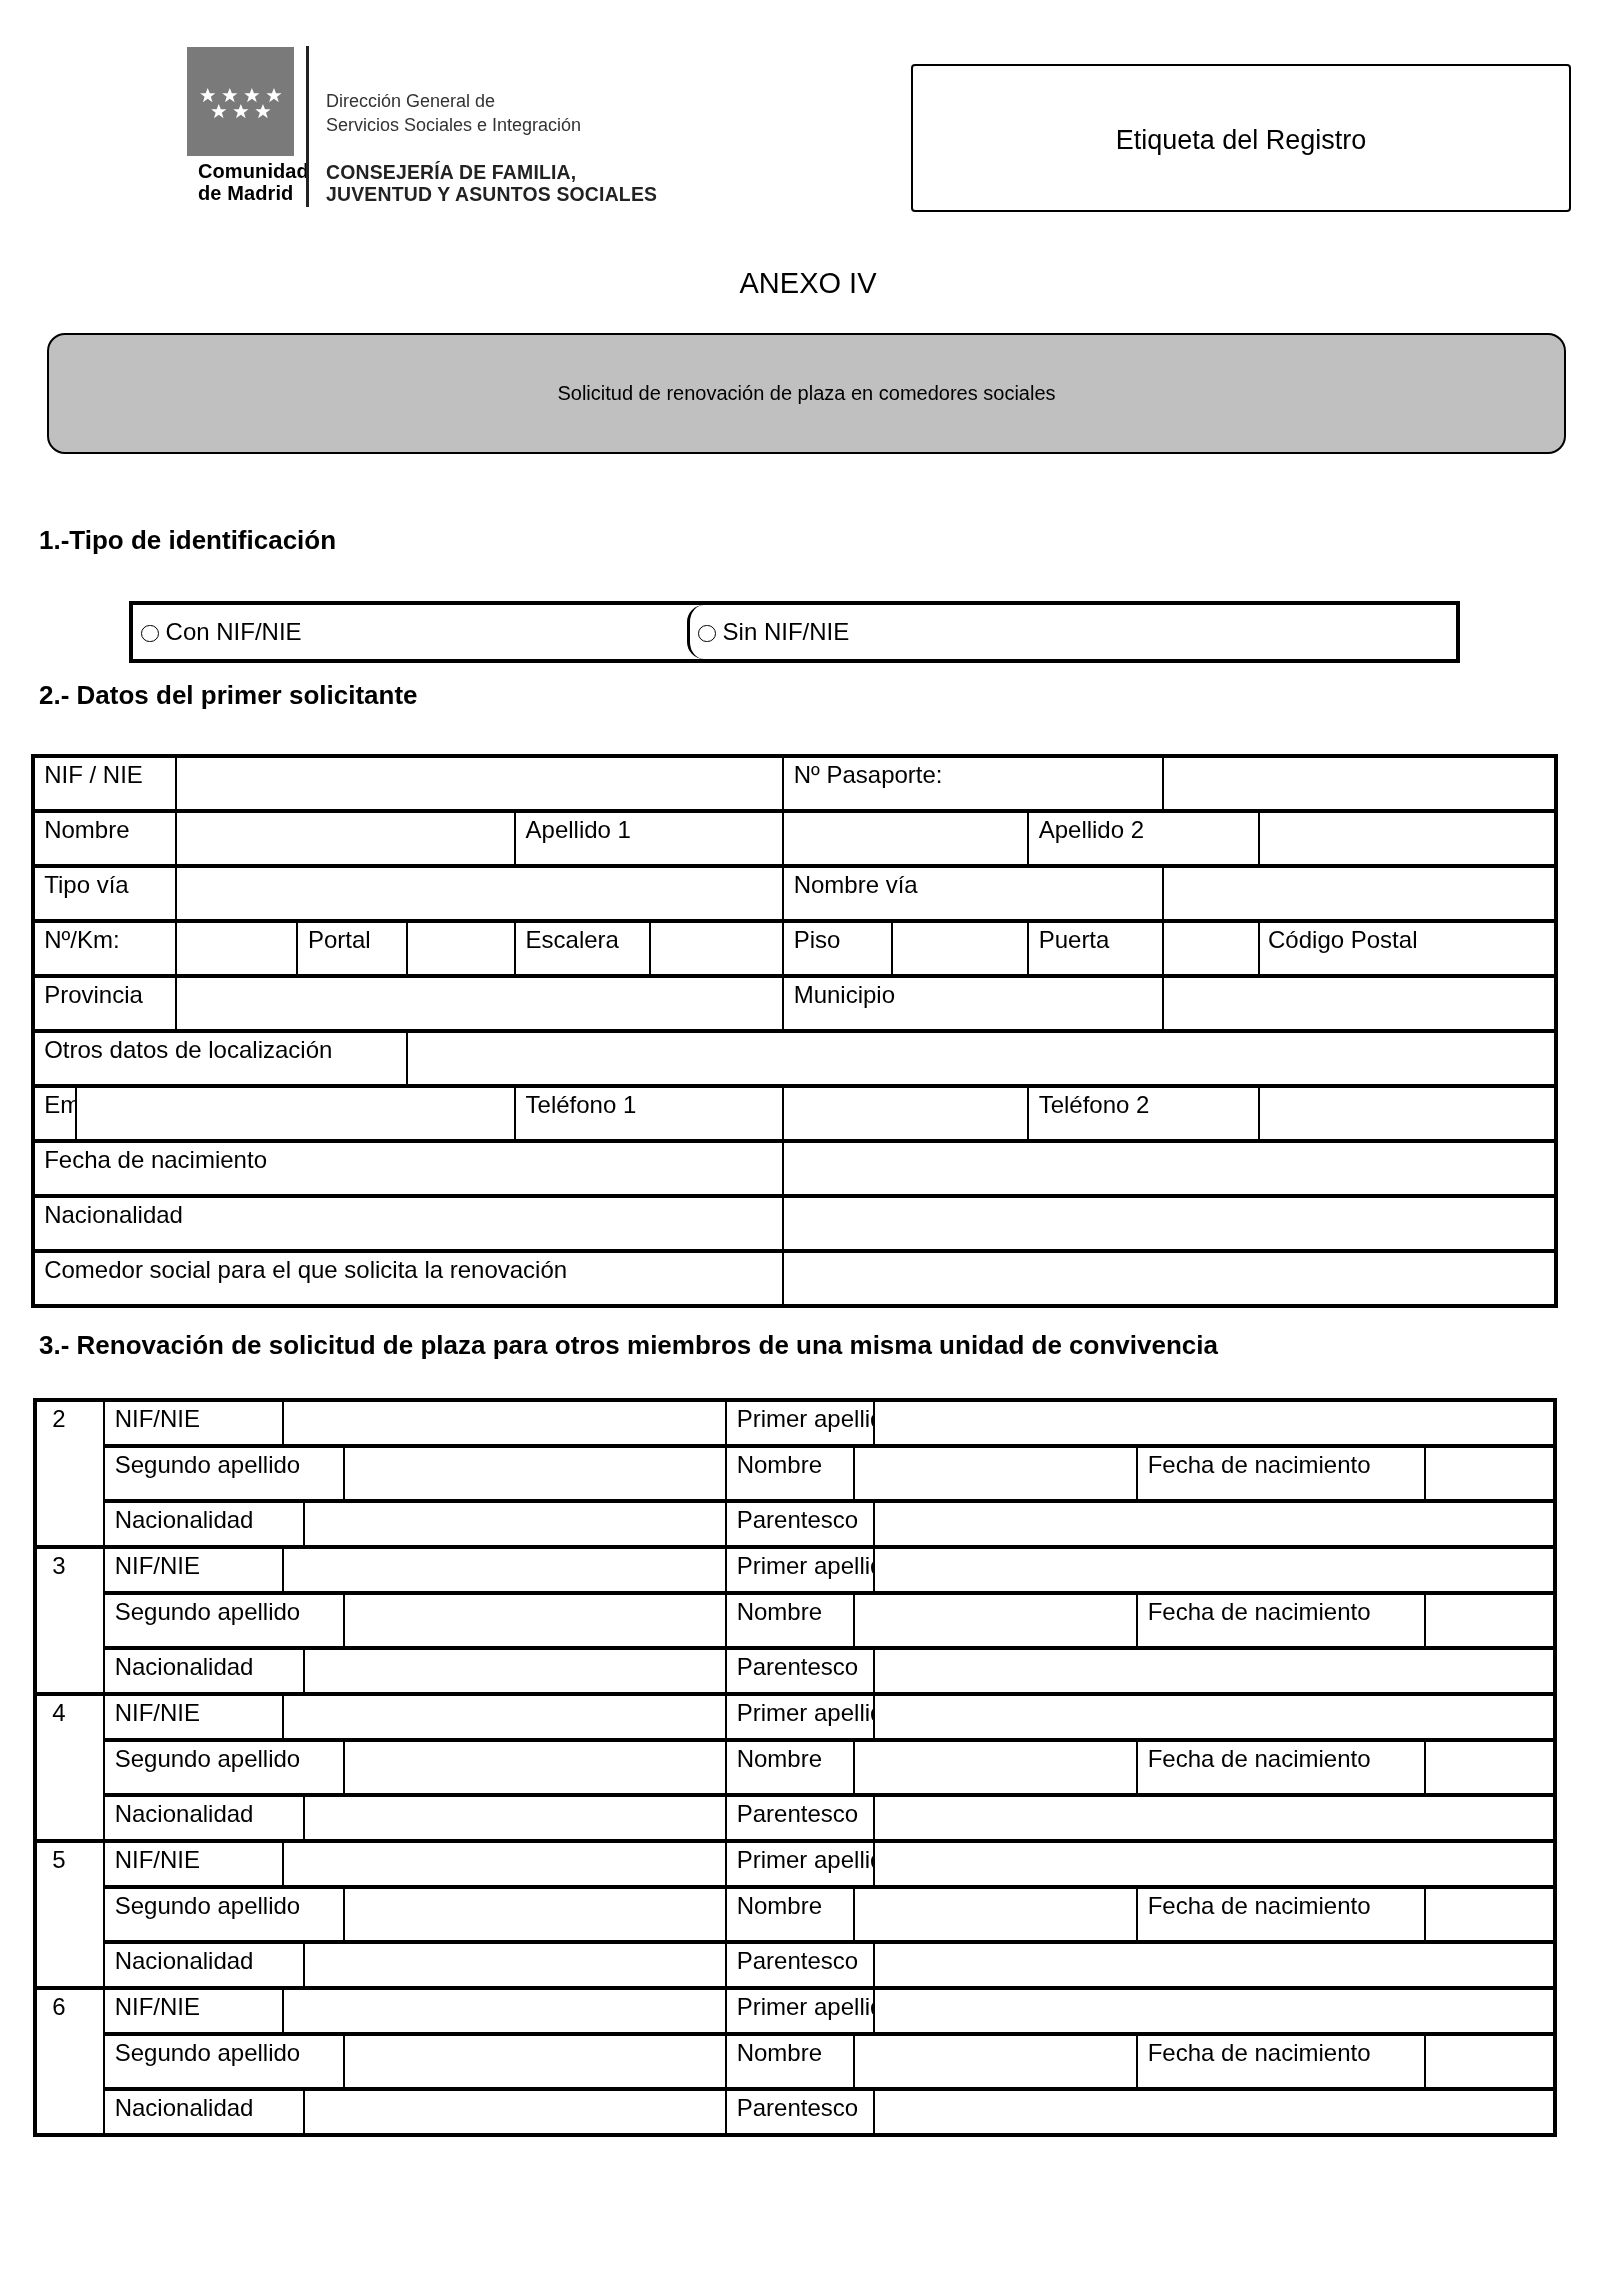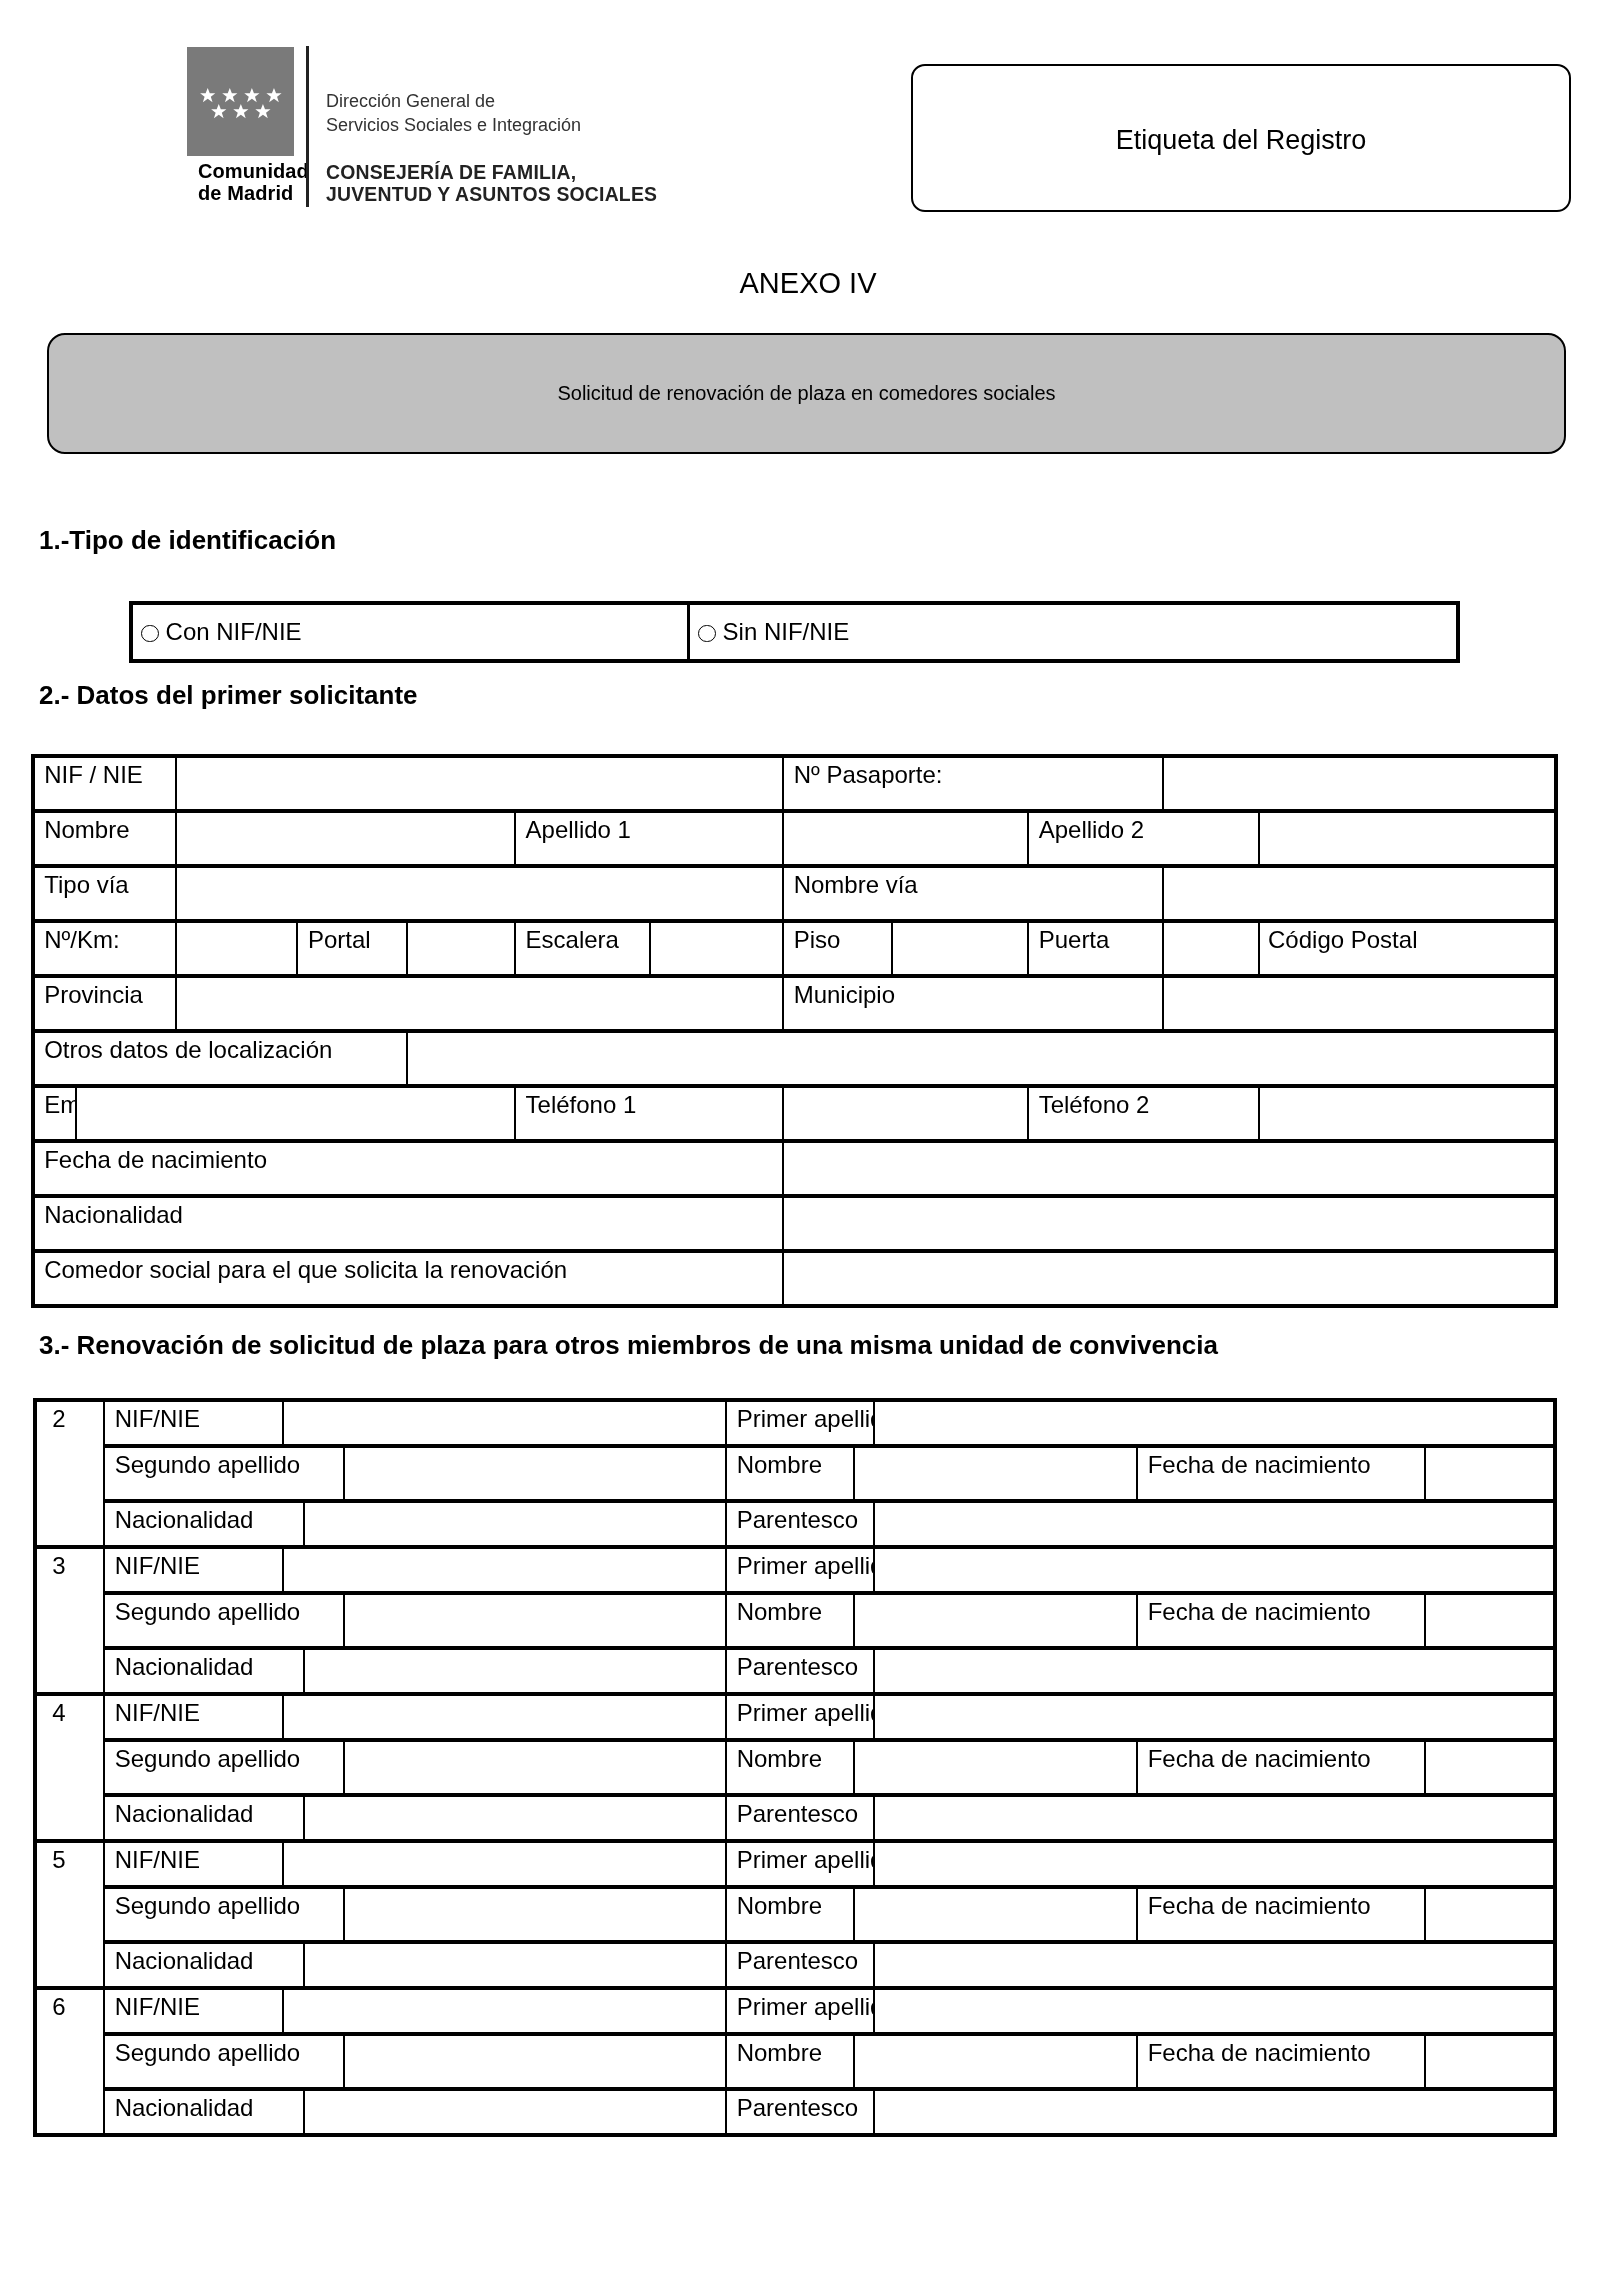--- a/index.html
+++ b/index.html
@@ -15,7 +15,7 @@
   .logo-cons { left:326px; top:161px; font-size:19.4px; line-height:22px; color:#222; font-weight:bold; letter-spacing:0.2px; }
 
   
-  .reg-box { left:911px; top:64px; width:660px; height:148px; border:2.8px solid #000; border-radius:14px; box-sizing:border-box; display:flex; align-items:center; justify-content:center; }
+  .reg-box { left:911px; top:64px; width:660px; height:148px; border:2.8px solid #000; border-radius:4px; box-sizing:border-box; display:flex; align-items:center; justify-content:center; }
   .reg-box span { font-size:27px; margin-top:5.5px; }
 
   .anexo { left:0; width:1616px; top:267px; text-align:center; font-size:29px; }

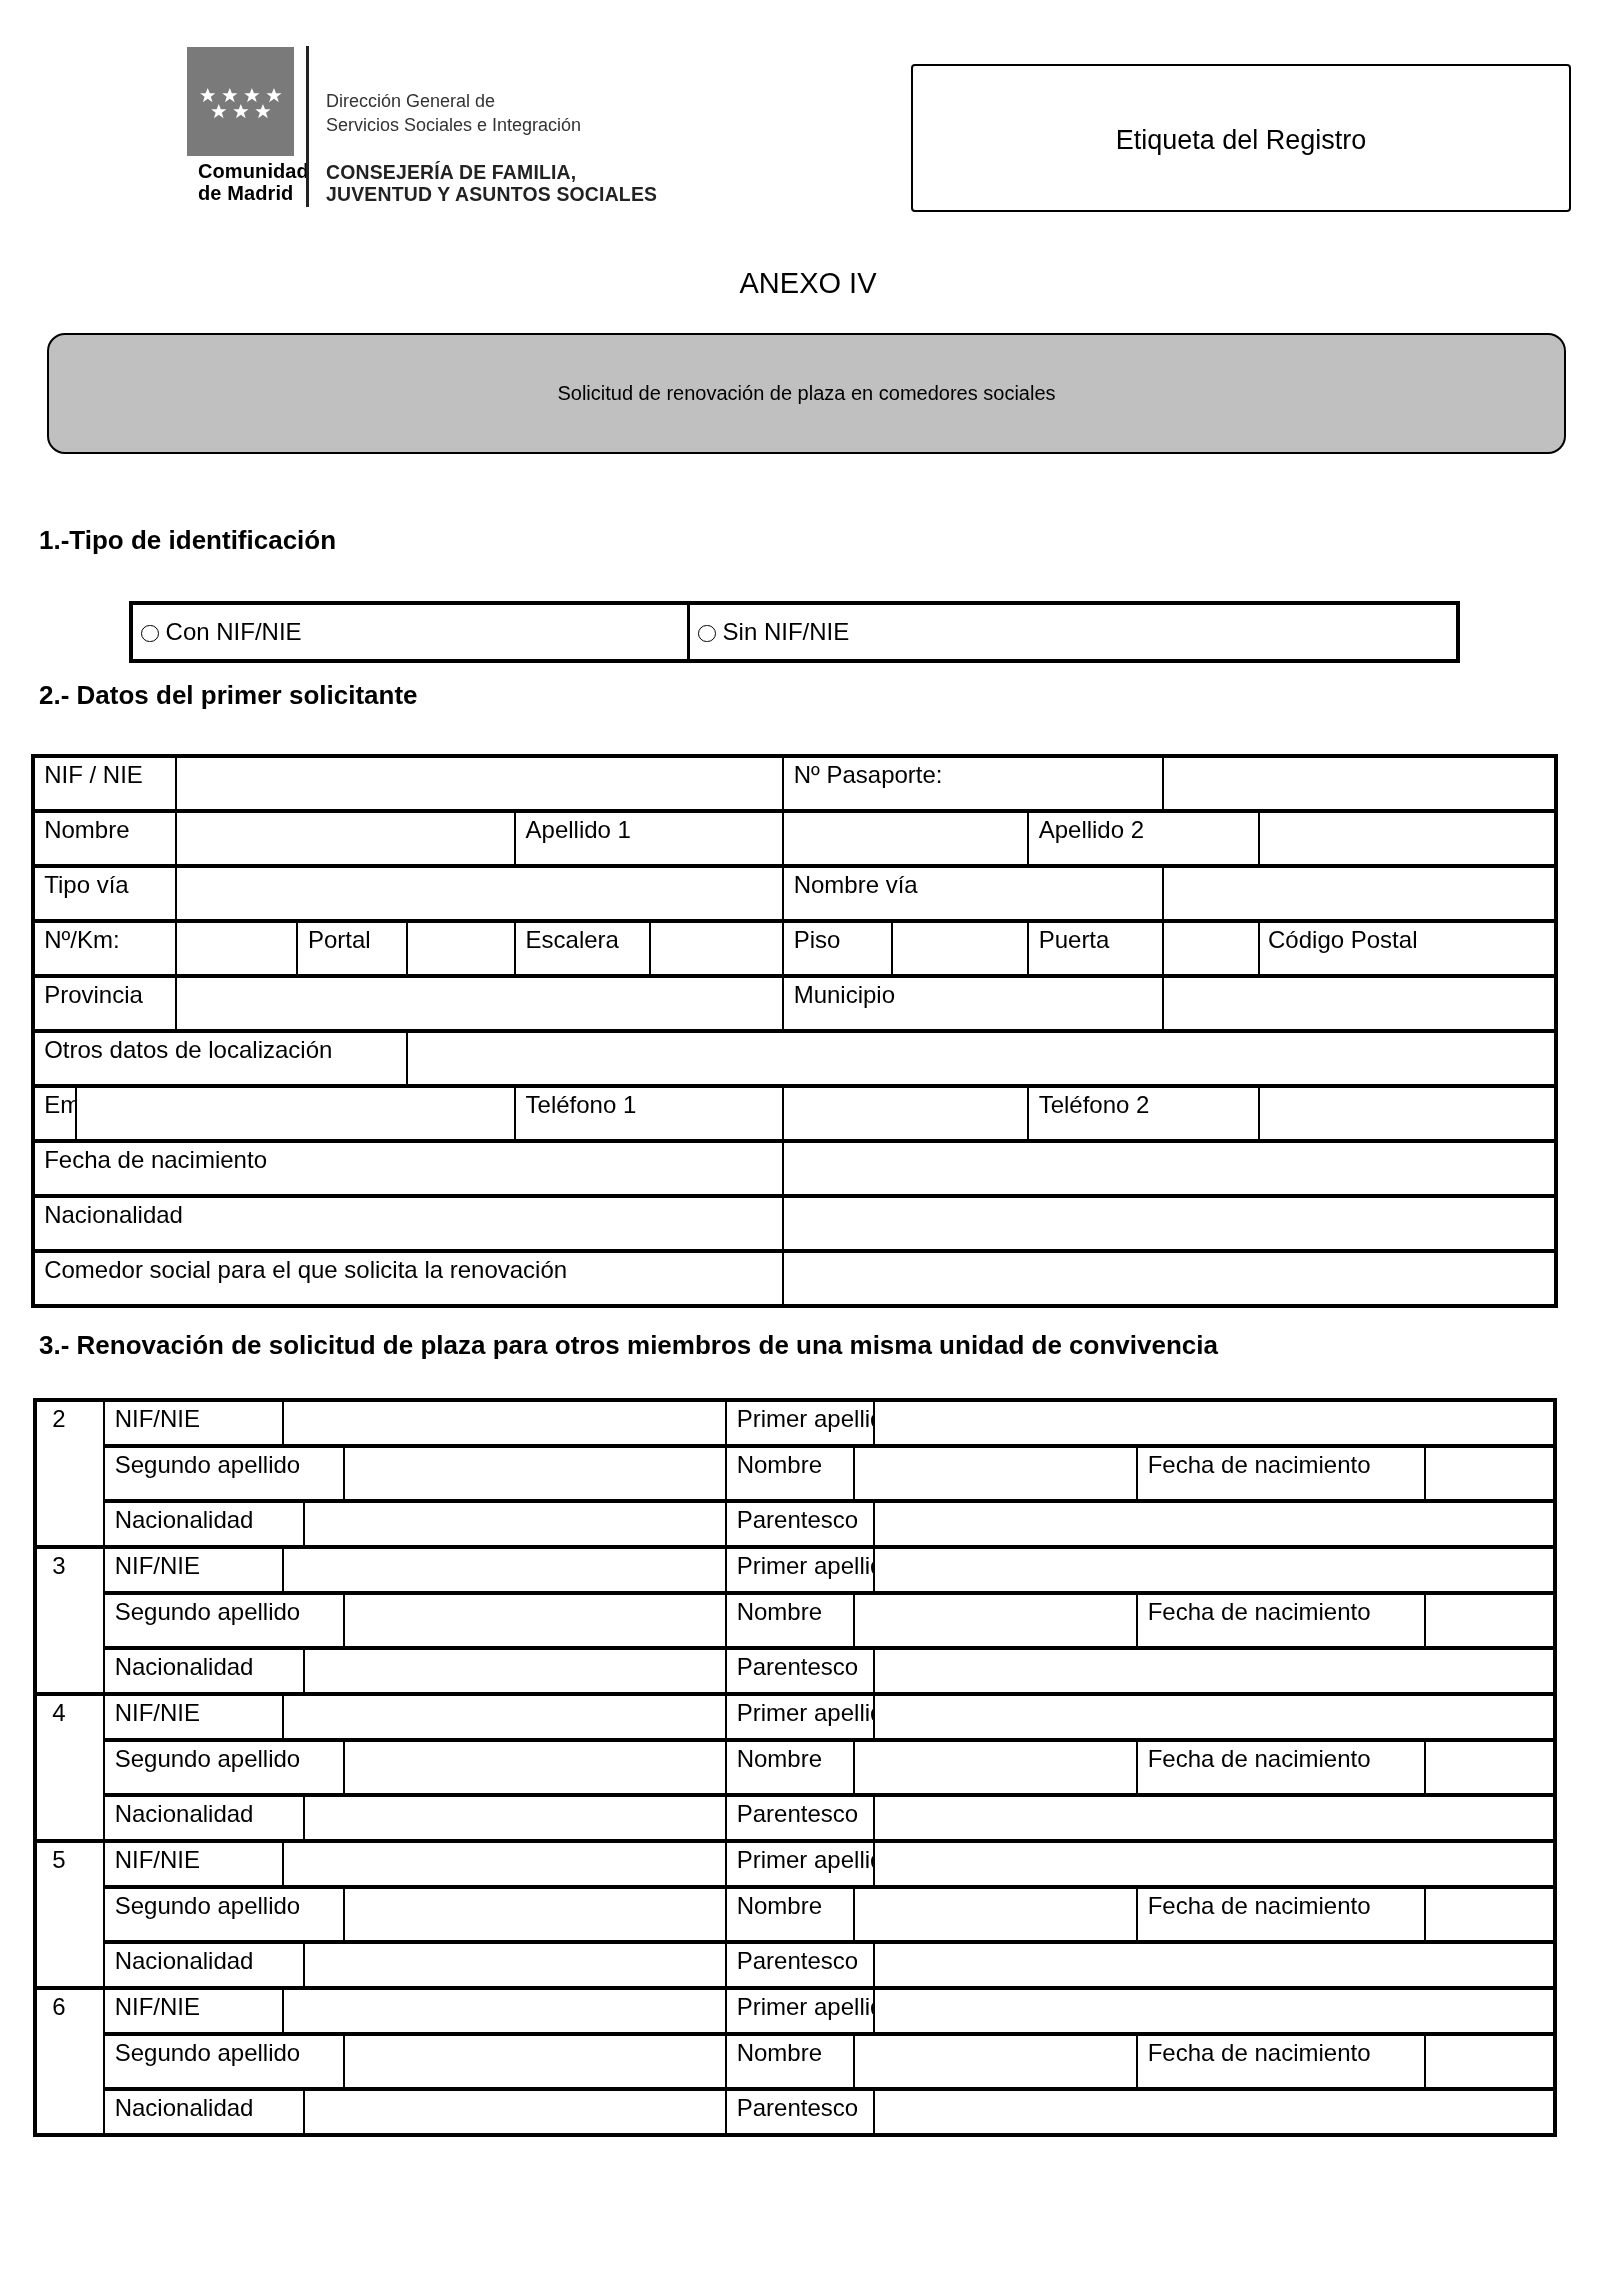--- a/index.html
+++ b/index.html
@@ -28,7 +28,7 @@
   
   .radio-table { left:129px; top:601px; width:1331px; height:62px; border:4.2px solid #000; box-sizing:border-box; display:flex; }
   .radio-cell { height:100%; box-sizing:border-box; padding:13px 7px; font-size:24px; display:flex; align-items:flex-start; }
-  .radio-cell + .radio-cell { border-left:3.5px solid #000; }
+  .radio-cell + .radio-cell { border-left:3.5px solid #000;border-radius:17px; }
   .radio-circle { width:15.2px; height:15.2px; border:1.4px solid #000; border-radius:50%; margin:7px 7px 0 1.4px; flex:none; }
 
   

